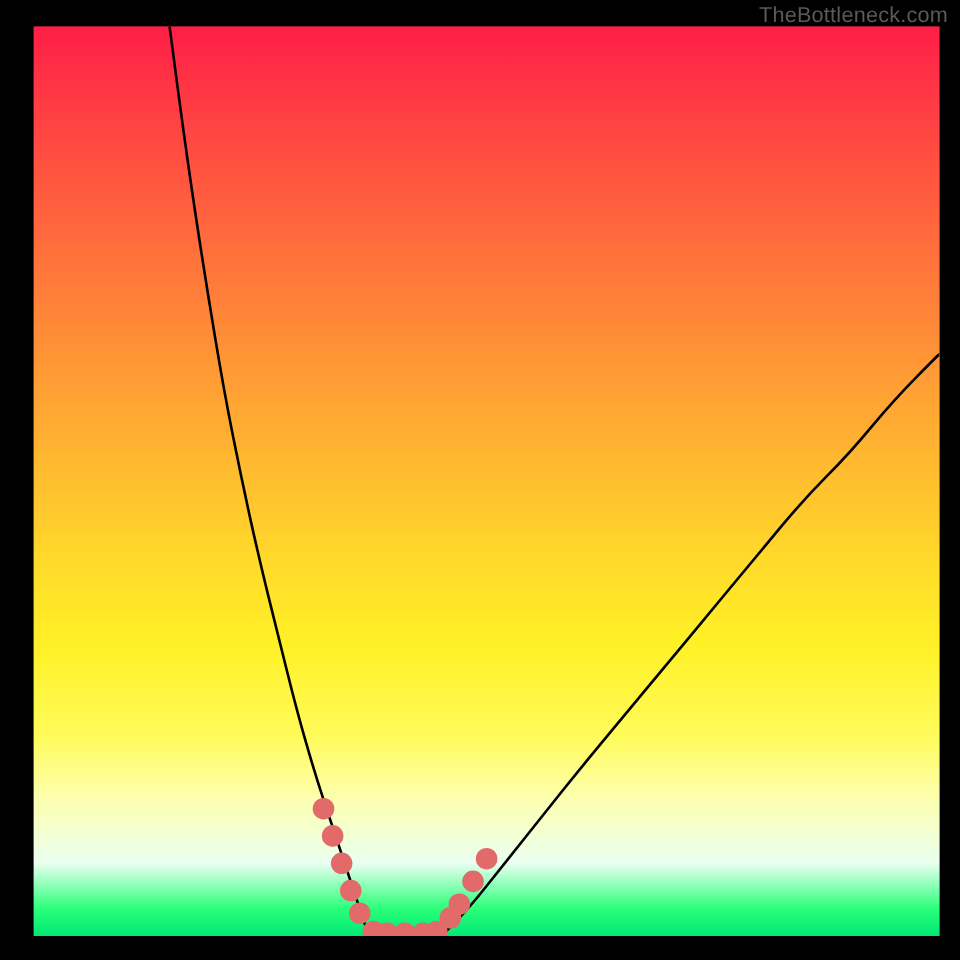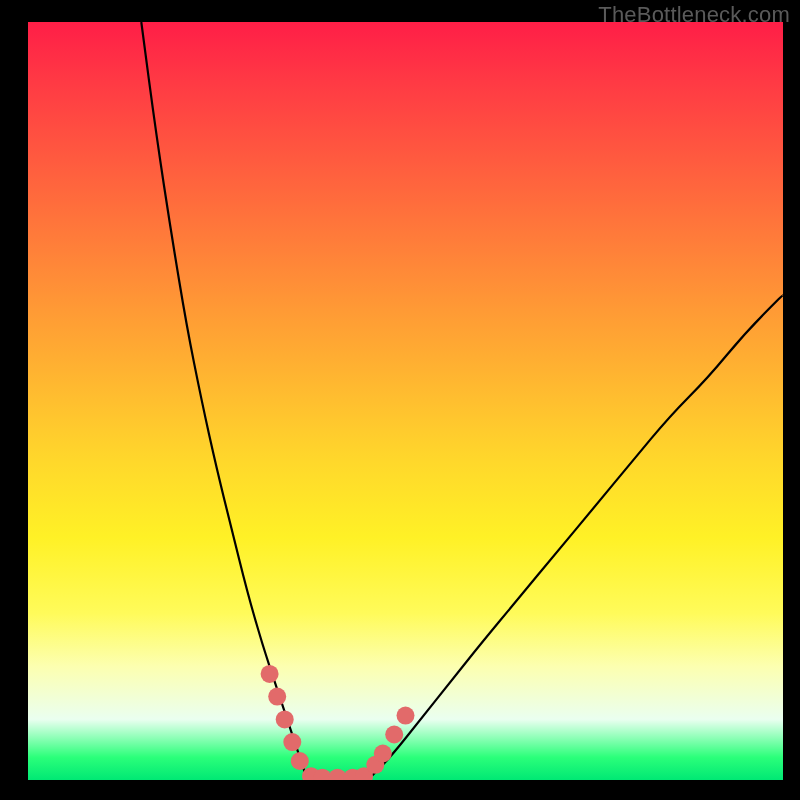--- a/index.html
+++ b/index.html
@@ -46,7 +46,7 @@
     top: 2px;
     right: 10px;
     color: #5a5a5a;
-    font-size: 22px;
+    font-size: 18px;
     font-weight: 500;
     letter-spacing: 0.2px;
     user-select: none;

